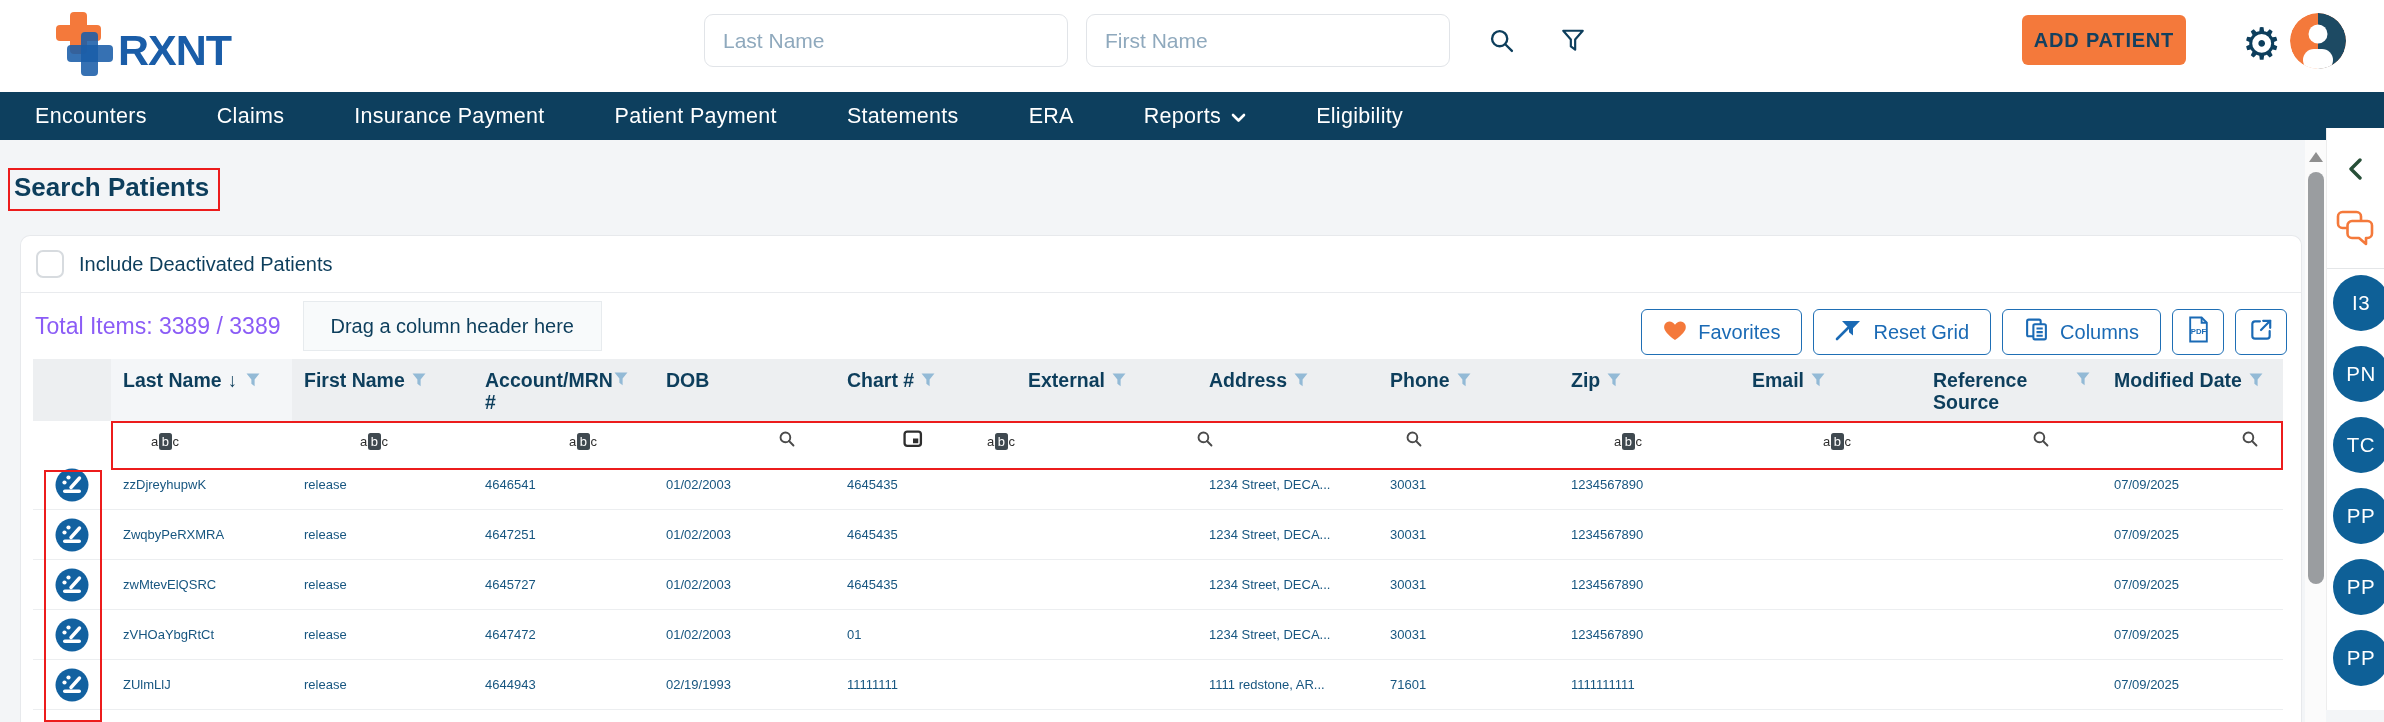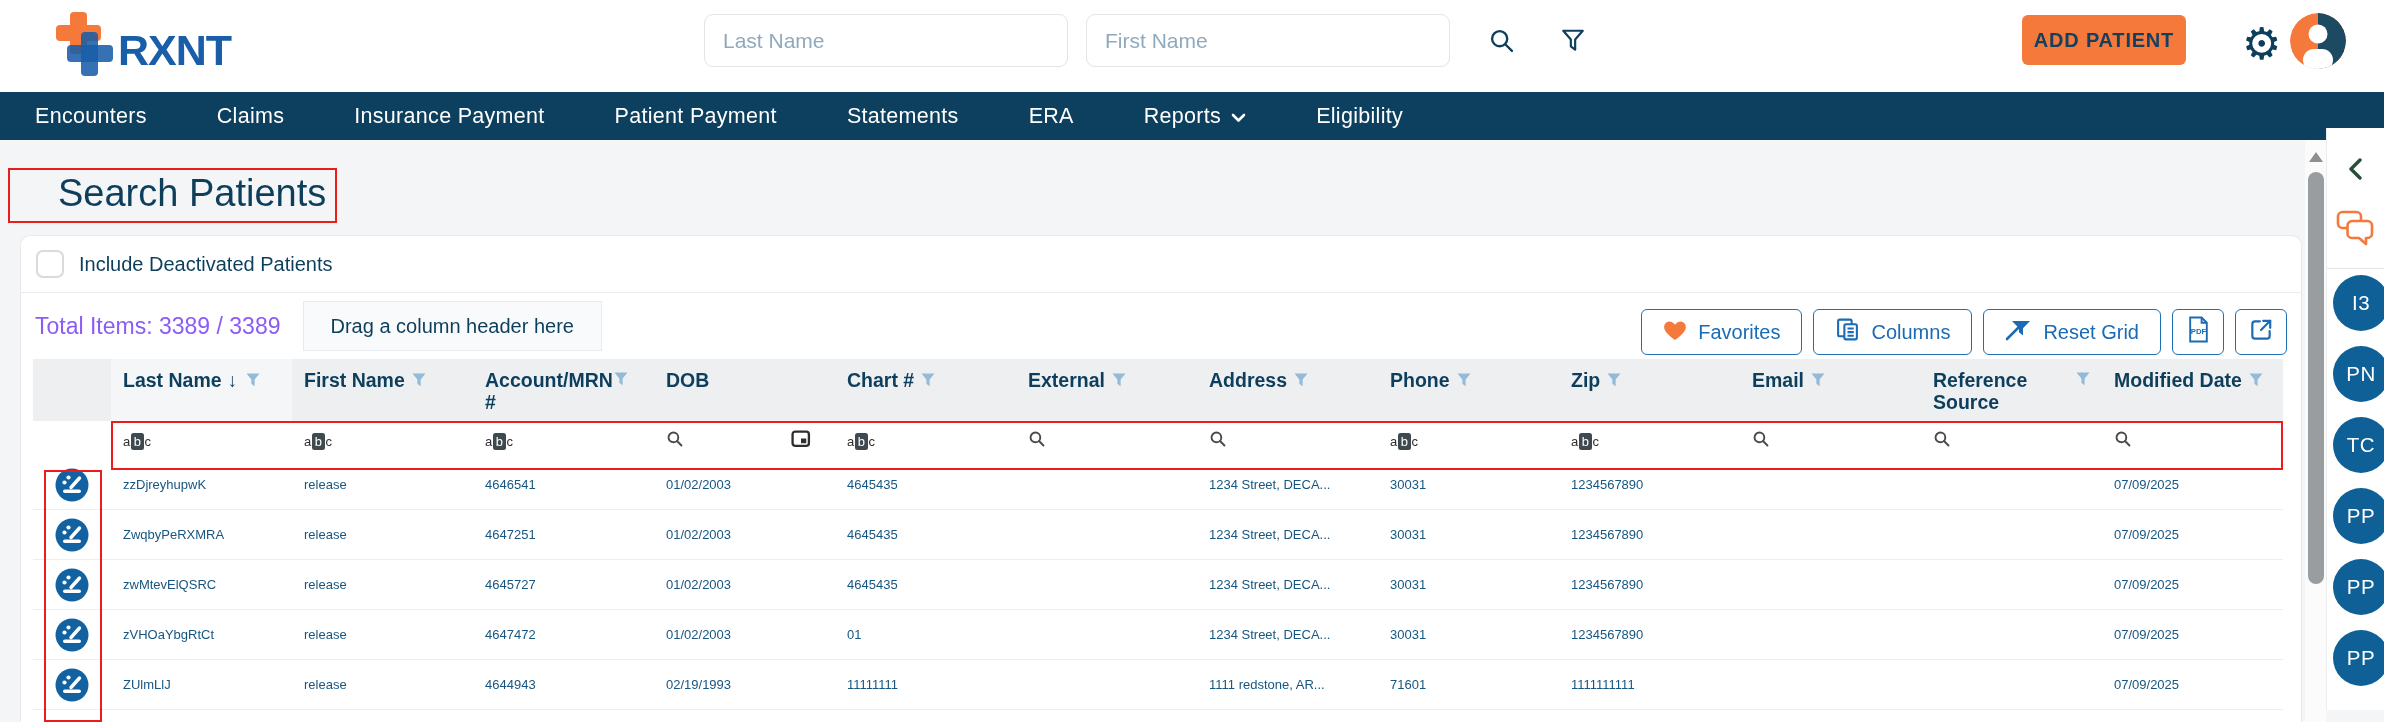--- a/index.html
+++ b/index.html
@@ -34,7 +34,7 @@
   
   .content { position:absolute; left:0; top:140px; width:2384px; height:582px; background:#f3f5f7; }
   .title-wrap { position:absolute; left:8px; top:28px; border:2px solid #ec1c1c; padding:2px 9px 6px 4px; }
-  .title-wrap h1 { font-size:38px; font-weight:400; color:#0d3e5c;margin-left:44px; }
+  .title-wrap h1 { font-size:26px; font-weight:700; color:#0d3e5c; }
 
   .card { position:absolute; left:20px; top:95px; width:2282px; height:487px; background:#fff;
     border:1px solid #e7e9ec; border-bottom:none; border-radius:10px 10px 0 0; }

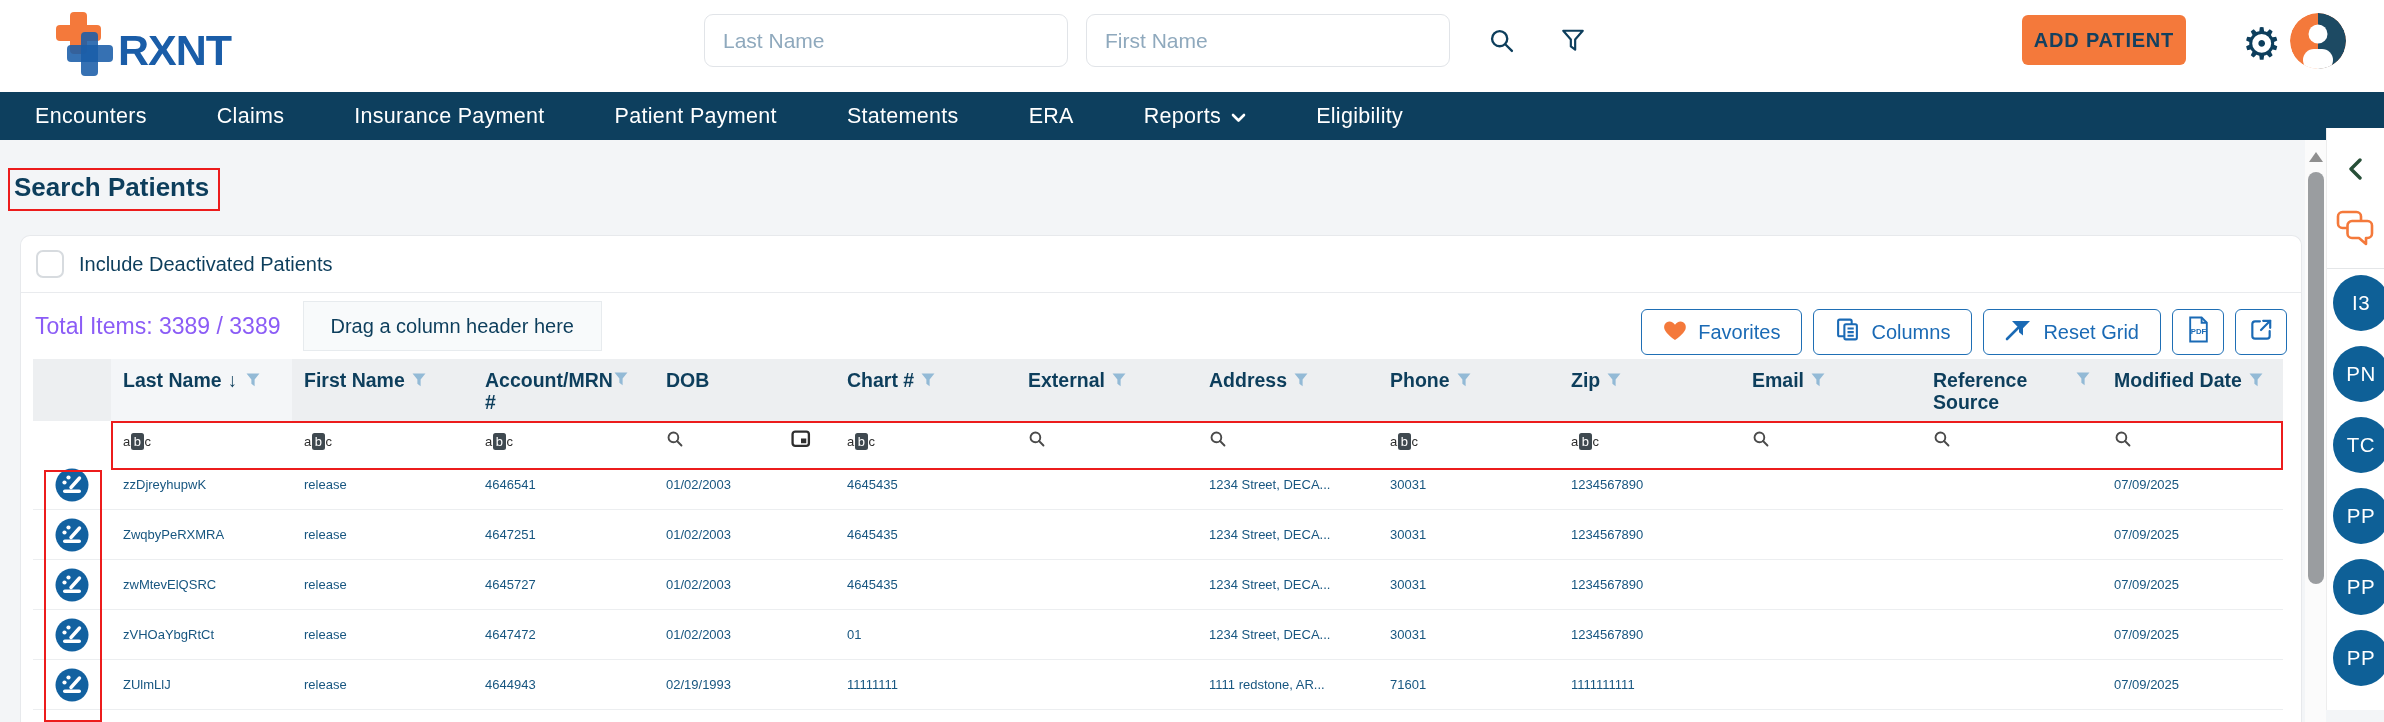--- a/index.html
+++ b/index.html
@@ -181,6 +181,13 @@
             </svg></span>
         <span>Favorites</span>
       </button>
+      <button class="btn" data-name="reset-grid-button">
+        <span data-name="clear-filter-icon"><svg width="27" height="24" viewBox="0 0 27 24">
+              <path d="M7 3 H25 L18 10.2 V17.5 L14 14.3 V10.2 Z" fill="#1a6ab5"></path>
+              <path d="M2 21 L13 10" stroke="#1a6ab5" stroke-width="2.6" stroke-linecap="round"></path>
+            </svg></span>
+        <span>Reset Grid</span>
+      </button>
       <button class="btn" data-name="columns-button">
         <span data-name="columns-icon"><svg width="25" height="25" viewBox="0 0 24 24" fill="none" stroke="#1a6ab5" stroke-width="2">
               <rect x="3" y="2.5" width="13" height="16" rx="1.5"></rect>
@@ -188,13 +195,6 @@
               <path d="M12 11h6M12 14.5h6M12 18h6"></path>
             </svg></span>
         <span>Columns</span>
-      </button>
-      <button class="btn" data-name="reset-grid-button">
-        <span data-name="clear-filter-icon"><svg width="27" height="24" viewBox="0 0 27 24">
-              <path d="M7 3 H25 L18 10.2 V17.5 L14 14.3 V10.2 Z" fill="#1a6ab5"></path>
-              <path d="M2 21 L13 10" stroke="#1a6ab5" stroke-width="2.6" stroke-linecap="round"></path>
-            </svg></span>
-        <span>Reset Grid</span>
       </button>
       <button class="btn icon-btn" data-name="export-pdf-button">
         <span data-name="pdf-icon"><svg width="25" height="27" viewBox="0 0 24 26" fill="none" stroke="#1a6ab5" stroke-width="1.8">

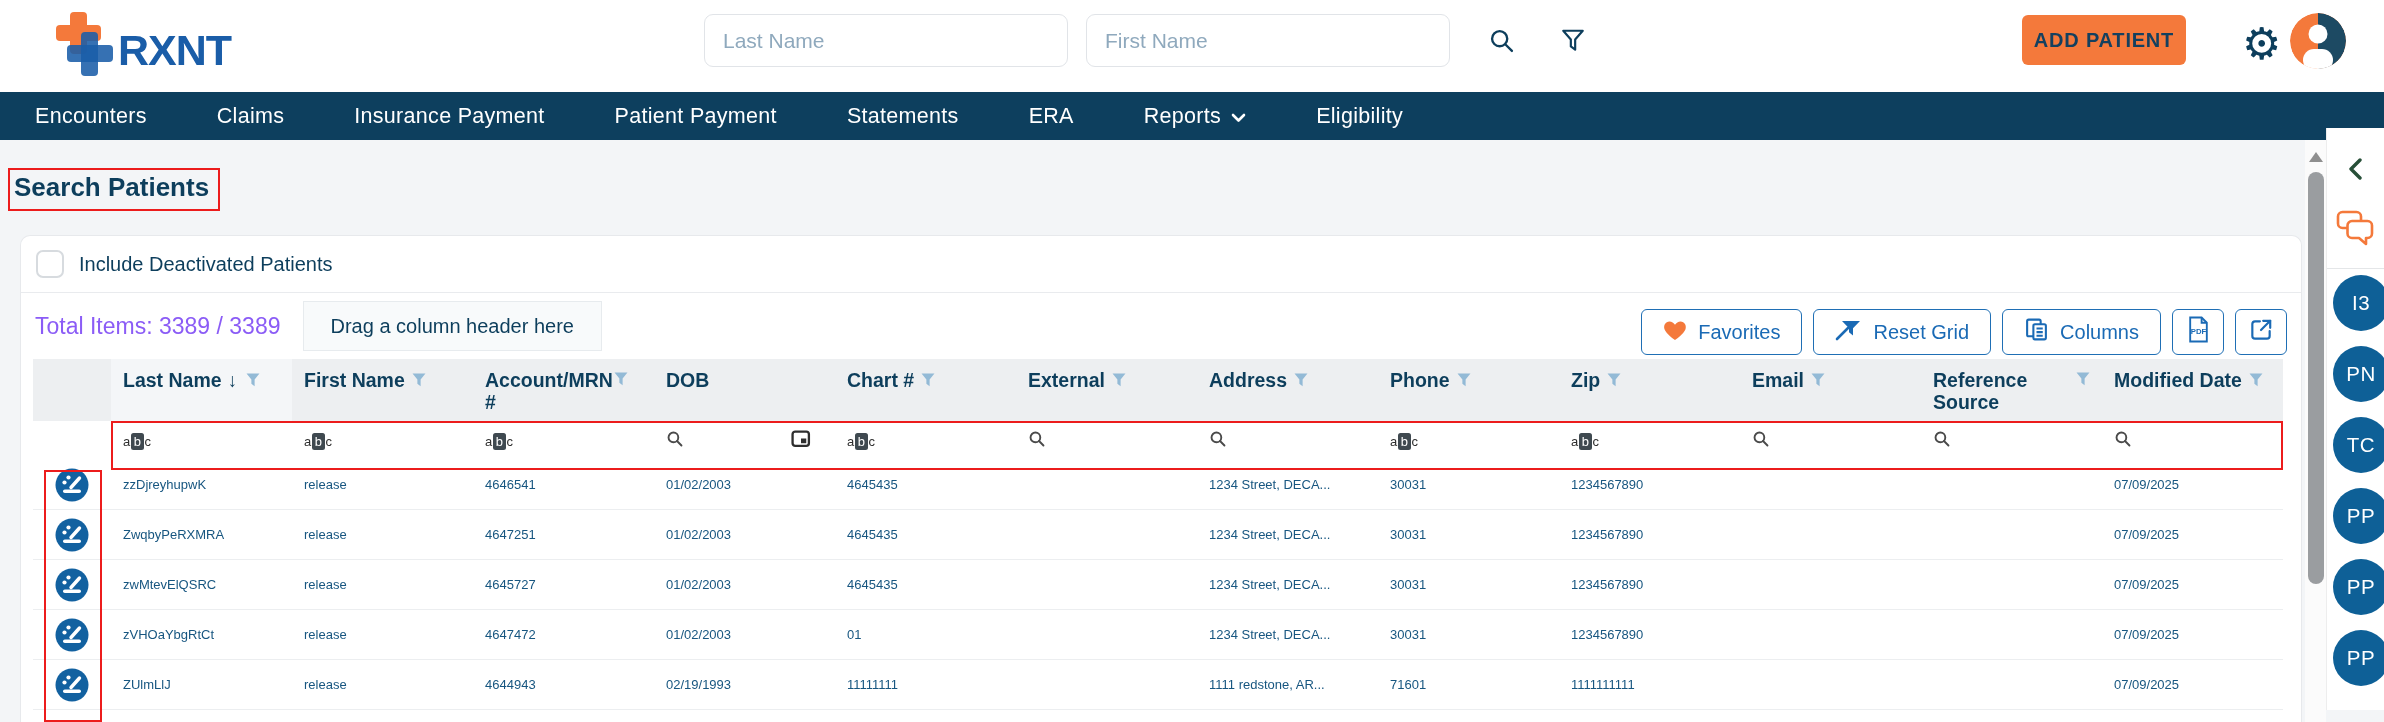--- a/index.html
+++ b/index.html
@@ -72,7 +72,7 @@
   div[data-name="column-header-reference-source"] .label { max-width:100px; }
   div[data-name="column-header-reference-source"] .funnel { right:12px; }
 
-  .filter-row { height:39px; align-items:center; background:#fff; }
+  .filter-row { height:39px; align-items:center; background:#fff;gap:28px; }
   .fc { padding-left:12px; display:flex; align-items:center; cursor:text; }
   .fc.with-cal { justify-content:space-between; padding-right:24px; }
   .abc-ico { font-size:13px; color:#2e2e2e; letter-spacing:.5px; line-height:13px; }

